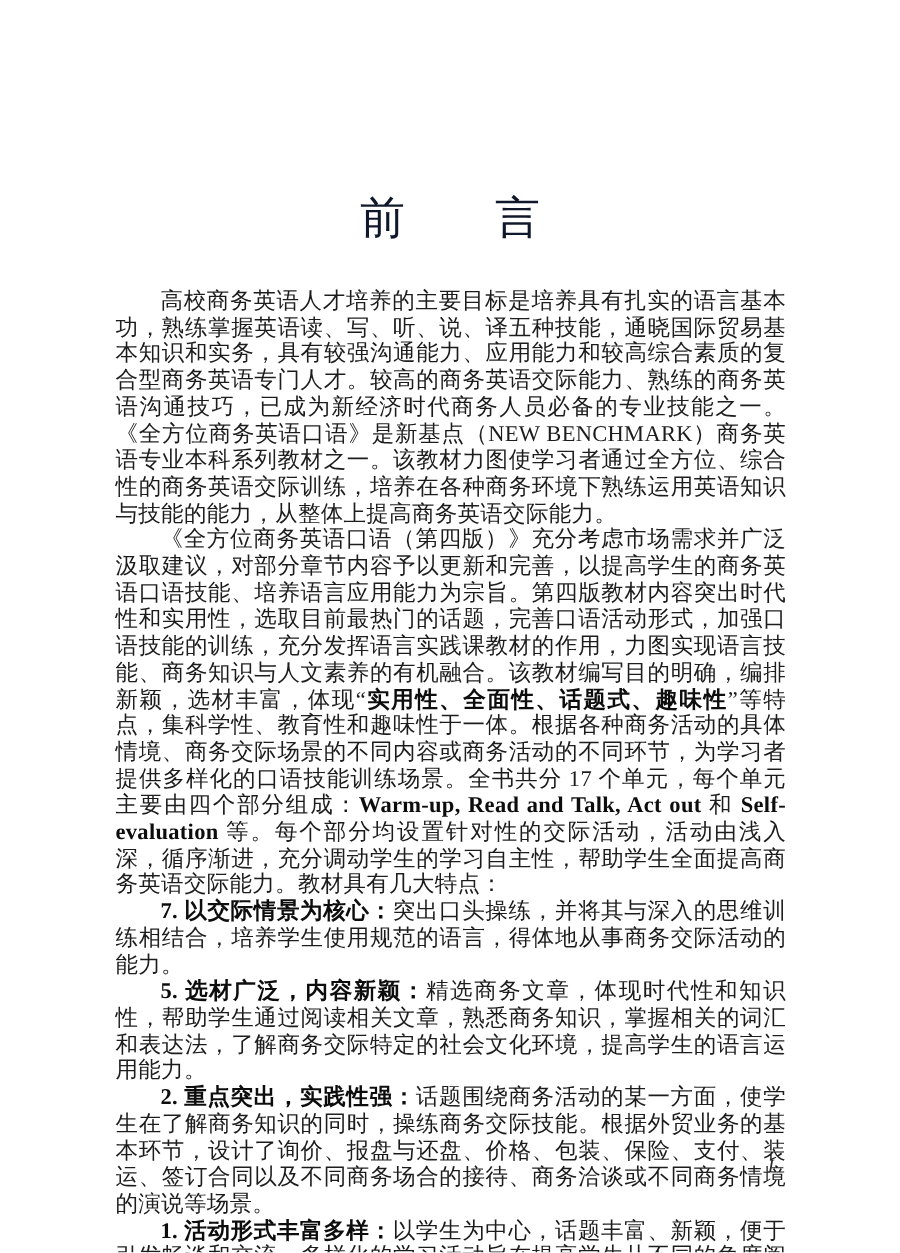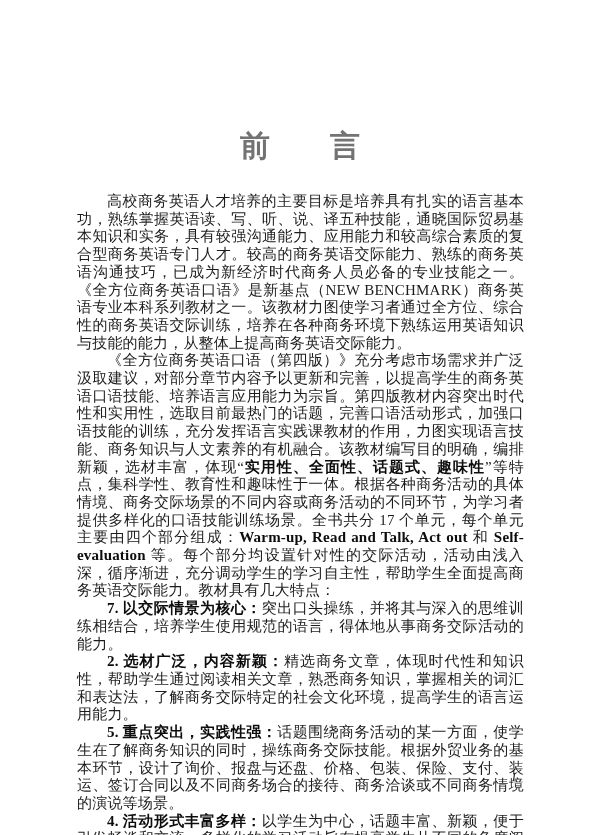--- a/index.html
+++ b/index.html
@@ -25,8 +25,8 @@
     text-align: center;
     font-size: 30px;
     line-height: 40px;
-    font-weight: 700;
-    color: #737373;
+    font-weight: 400;
+    color: #0f172a;
   }
   .preface-body {
     position: absolute;

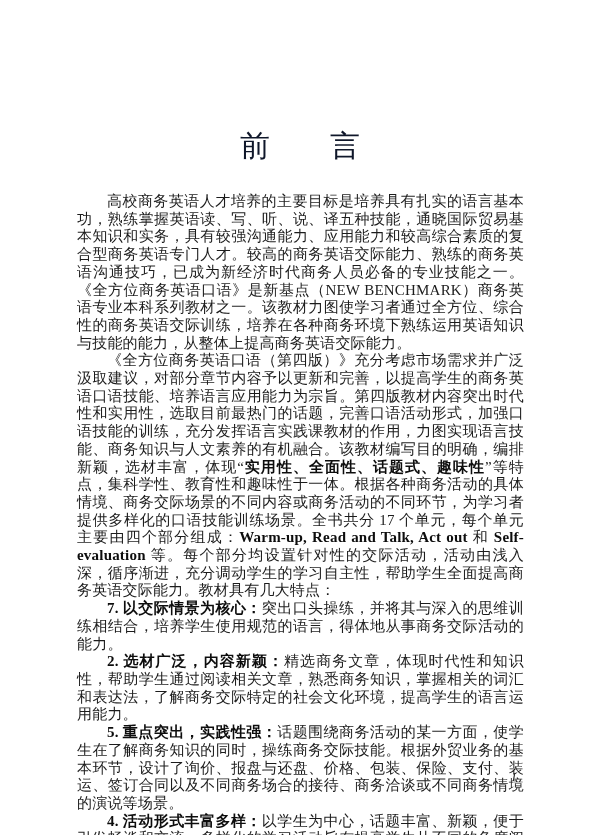--- a/index.html
+++ b/index.html
@@ -66,7 +66,7 @@
       <p><span>高校商务英语人才培养的主要目标是培养具有扎实的语言基本功，熟练掌握英语读、写、听、说、译五种技能，通晓国际贸易基本知识和实务，具有较强沟通能力、应用能力和较高综合素质的复合型商务英语专门人才。较高的商务英语交际能力、熟练的商务英语沟通技巧，已成为新经济时代商务人员必备的专业技能之一。《全方位商务英语口语》是新基点（NEW BENCHMARK）商务英语专业本科系列教材之一。该教材力图使学习者通过全方位、综合性的商务英语交际训练，培养在各种商务环境下熟练运用英语知识与技能的能力，从整体上提高商务英语交际能力。</span></p>
       <p><span>《全方位商务英语口语（第四版）》充分考虑市场需求并广泛汲取建议，对部分章节内容予以更新和完善，以提高学生的商务英语口语技能、培养语言应用能力为宗旨。第四版教材内容突出时代性和实用性，选取目前最热门的话题，完善口语活动形式，加强口语技能的训练，充分发挥语言实践课教材的作用，力图实现语言技能、商务知识与人文素养的有机融合。该教材编写目的明确，编排新颖，选材丰富，体现“</span><span class="seg-bold">实用性、全面性、话题式、趣味性</span><span>”等特点，集科学性、教育性和趣味性于一体。根据各种商务活动的具体情境、商务交际场景的不同内容或商务活动的不同环节，为学习者提供多样化的口语技能训练场景。全书共分 17 个单元，每个单元主要由四个部分组成：</span><span class="seg-bold">Warm-up, Read and Talk, Act out</span><span> 和 </span><span class="seg-bold">Self-evaluation</span><span> 等。每个部分均设置针对性的交际活动，活动由浅入深，循序渐进，充分调动学生的学习自主性，帮助学生全面提高商务英语交际能力。教材具有几大特点：</span></p>
       <p><span class="seg-bold">7. 以交际情景为核心：</span><span>突出口头操练，并将其与深入的思维训练相结合，培养学生使用规范的语言，得体地从事商务交际活动的能力。</span></p>
-      <p><span class="seg-bold">2. 选材广泛，内容新颖：</span><span>精选商务文章，体现时代性和知识性，帮助学生通过阅读相关文章，熟悉商务知识，掌握相关的词汇和表达法，了解商务交际特定的社会文化环境，提高学生的语言运用能力。</span></p>
+      <p><span class="seg-bold">5. 选材广泛，内容新颖：</span><span>精选商务文章，体现时代性和知识性，帮助学生通过阅读相关文章，熟悉商务知识，掌握相关的词汇和表达法，了解商务交际特定的社会文化环境，提高学生的语言运用能力。</span></p>
       <p><span class="seg-bold">5. 重点突出，实践性强：</span><span>话题围绕商务活动的某一方面，使学生在了解商务知识的同时，操练商务交际技能。根据外贸业务的基本环节，设计了询价、报盘与还盘、价格、包装、保险、支付、装运、签订合同以及不同商务场合的接待、商务洽谈或不同商务情境的演说等场景。</span></p>
       <p><span class="seg-bold">4. 活动形式丰富多样：</span><span>以学生为中心，话题丰富、新颖，便于引发畅谈和交流。多样化的学习活动旨在提高学生从不同的角度阐述见解的交际能力，如商务场景对话、角色扮演、案例分析、会议发言、演讲、访谈及辩论等。</span></p>
       <p><span class="seg-bold">9. 集教育性和趣味性于一体：</span><span>内容的编排力图激发学生说英语的兴趣，训练学生自如地应对不同交际场合的能力；充分发挥学生的创造性思维，做到“言之有物”“言之有</span></p>

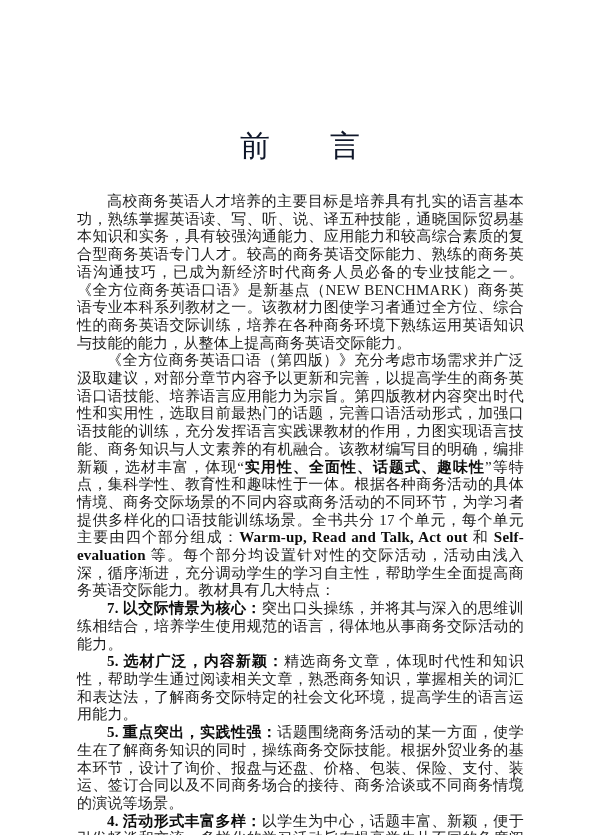--- a/index.html
+++ b/index.html
@@ -67,7 +67,7 @@
       <p><span>《全方位商务英语口语（第四版）》充分考虑市场需求并广泛汲取建议，对部分章节内容予以更新和完善，以提高学生的商务英语口语技能、培养语言应用能力为宗旨。第四版教材内容突出时代性和实用性，选取目前最热门的话题，完善口语活动形式，加强口语技能的训练，充分发挥语言实践课教材的作用，力图实现语言技能、商务知识与人文素养的有机融合。该教材编写目的明确，编排新颖，选材丰富，体现“</span><span class="seg-bold">实用性、全面性、话题式、趣味性</span><span>”等特点，集科学性、教育性和趣味性于一体。根据各种商务活动的具体情境、商务交际场景的不同内容或商务活动的不同环节，为学习者提供多样化的口语技能训练场景。全书共分 17 个单元，每个单元主要由四个部分组成：</span><span class="seg-bold">Warm-up, Read and Talk, Act out</span><span> 和 </span><span class="seg-bold">Self-evaluation</span><span> 等。每个部分均设置针对性的交际活动，活动由浅入深，循序渐进，充分调动学生的学习自主性，帮助学生全面提高商务英语交际能力。教材具有几大特点：</span></p>
       <p><span class="seg-bold">7. 以交际情景为核心：</span><span>突出口头操练，并将其与深入的思维训练相结合，培养学生使用规范的语言，得体地从事商务交际活动的能力。</span></p>
       <p><span class="seg-bold">5. 选材广泛，内容新颖：</span><span>精选商务文章，体现时代性和知识性，帮助学生通过阅读相关文章，熟悉商务知识，掌握相关的词汇和表达法，了解商务交际特定的社会文化环境，提高学生的语言运用能力。</span></p>
-      <p><span class="seg-bold">5. 重点突出，实践性强：</span><span>话题围绕商务活动的某一方面，使学生在了解商务知识的同时，操练商务交际技能。根据外贸业务的基本环节，设计了询价、报盘与还盘、价格、包装、保险、支付、装运、签订合同以及不同商务场合的接待、商务洽谈或不同商务情境的演说等场景。</span></p>
+      <p><span class="seg-bold">2. 重点突出，实践性强：</span><span>话题围绕商务活动的某一方面，使学生在了解商务知识的同时，操练商务交际技能。根据外贸业务的基本环节，设计了询价、报盘与还盘、价格、包装、保险、支付、装运、签订合同以及不同商务场合的接待、商务洽谈或不同商务情境的演说等场景。</span></p>
       <p><span class="seg-bold">4. 活动形式丰富多样：</span><span>以学生为中心，话题丰富、新颖，便于引发畅谈和交流。多样化的学习活动旨在提高学生从不同的角度阐述见解的交际能力，如商务场景对话、角色扮演、案例分析、会议发言、演讲、访谈及辩论等。</span></p>
       <p><span class="seg-bold">9. 集教育性和趣味性于一体：</span><span>内容的编排力图激发学生说英语的兴趣，训练学生自如地应对不同交际场合的能力；充分发挥学生的创造性思维，做到“言之有物”“言之有</span></p>
     </div>

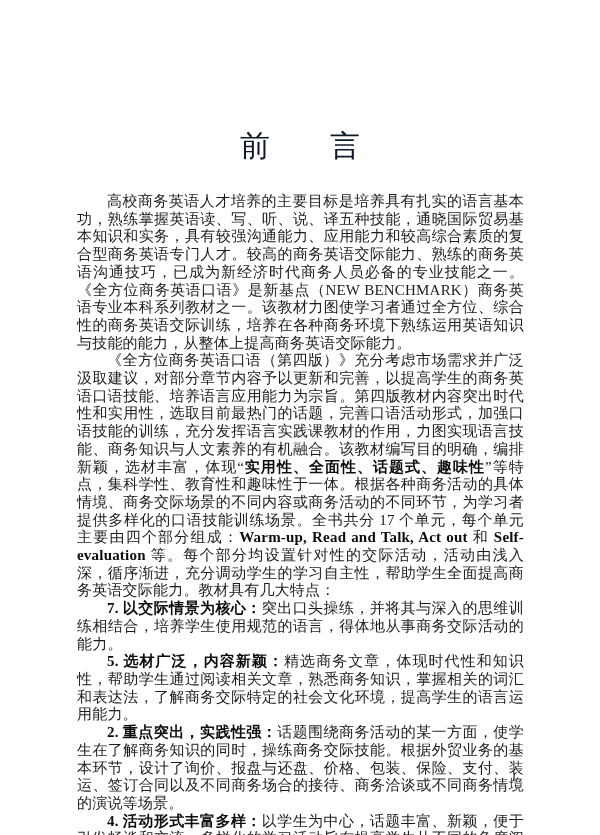--- a/index.html
+++ b/index.html
@@ -68,7 +68,7 @@
       <p><span class="seg-bold">7. 以交际情景为核心：</span><span>突出口头操练，并将其与深入的思维训练相结合，培养学生使用规范的语言，得体地从事商务交际活动的能力。</span></p>
       <p><span class="seg-bold">5. 选材广泛，内容新颖：</span><span>精选商务文章，体现时代性和知识性，帮助学生通过阅读相关文章，熟悉商务知识，掌握相关的词汇和表达法，了解商务交际特定的社会文化环境，提高学生的语言运用能力。</span></p>
       <p><span class="seg-bold">2. 重点突出，实践性强：</span><span>话题围绕商务活动的某一方面，使学生在了解商务知识的同时，操练商务交际技能。根据外贸业务的基本环节，设计了询价、报盘与还盘、价格、包装、保险、支付、装运、签订合同以及不同商务场合的接待、商务洽谈或不同商务情境的演说等场景。</span></p>
-      <p><span class="seg-bold">4. 活动形式丰富多样：</span><span>以学生为中心，话题丰富、新颖，便于引发畅谈和交流。多样化的学习活动旨在提高学生从不同的角度阐述见解的交际能力，如商务场景对话、角色扮演、案例分析、会议发言、演讲、访谈及辩论等。</span></p>
+      <p><span class="seg-bold">1. 活动形式丰富多样：</span><span>以学生为中心，话题丰富、新颖，便于引发畅谈和交流。多样化的学习活动旨在提高学生从不同的角度阐述见解的交际能力，如商务场景对话、角色扮演、案例分析、会议发言、演讲、访谈及辩论等。</span></p>
       <p><span class="seg-bold">9. 集教育性和趣味性于一体：</span><span>内容的编排力图激发学生说英语的兴趣，训练学生自如地应对不同交际场合的能力；充分发挥学生的创造性思维，做到“言之有物”“言之有</span></p>
     </div>
 

